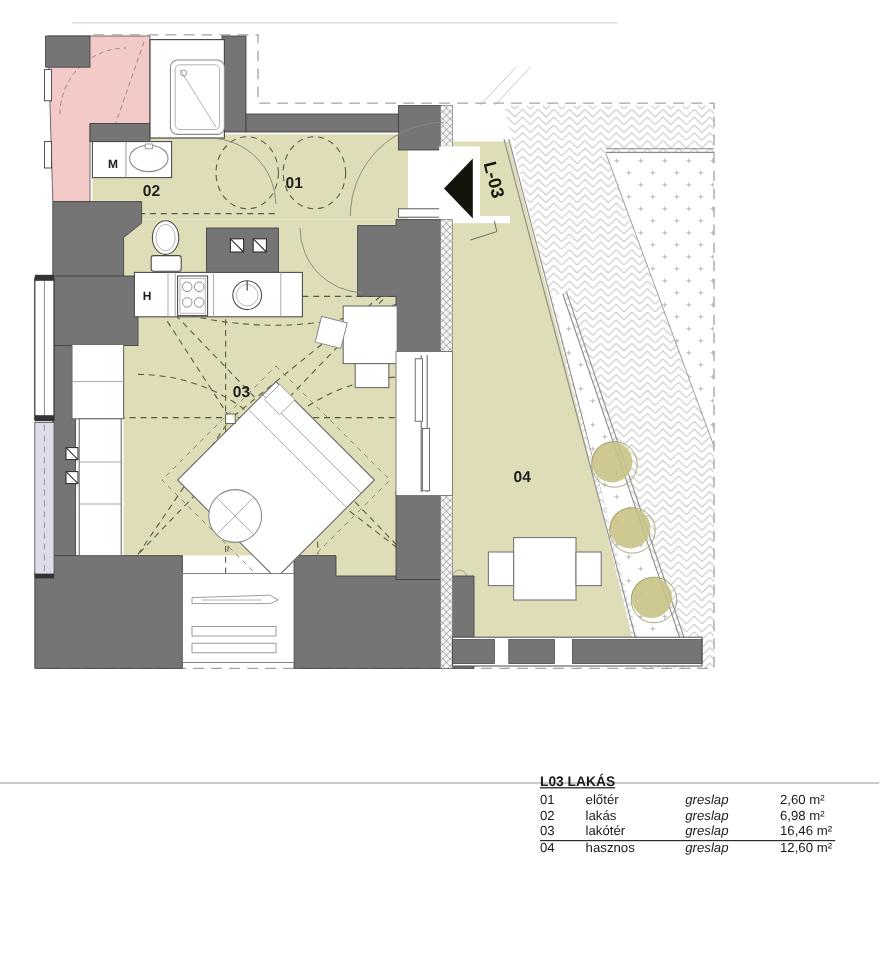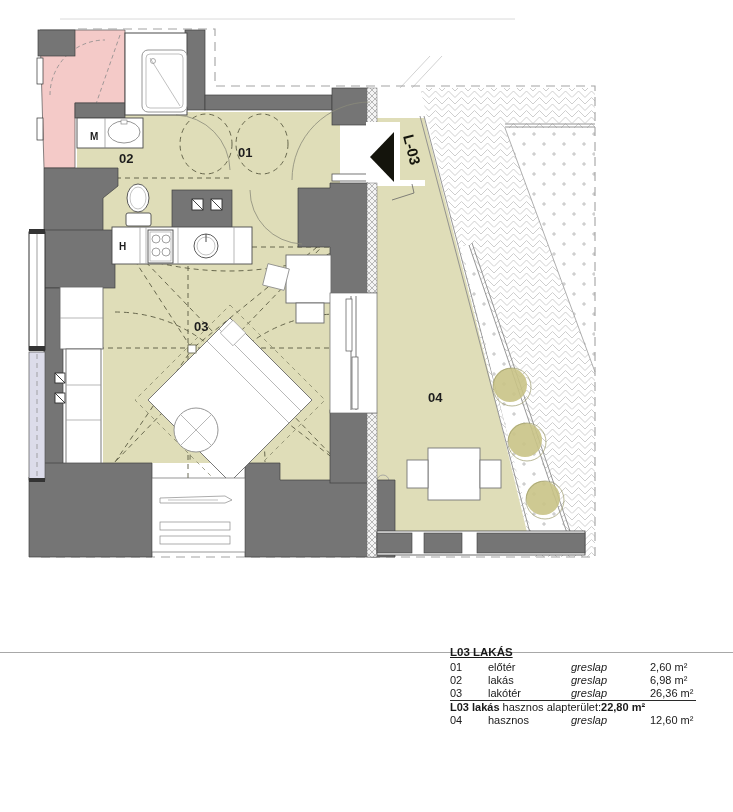--- a/index.html
+++ b/index.html
@@ -319,7 +319,7 @@
     <span class="c-num">03</span>
     <span class="c-name">lakótér</span>
     <span class="c-mat">greslap</span>
-    <span class="c-area">26,36 m²</span>
+    <span class="c-area">16,46 m²</span>
   </div>
   <div class="lrow total">
     <span style="white-space:nowrap;">

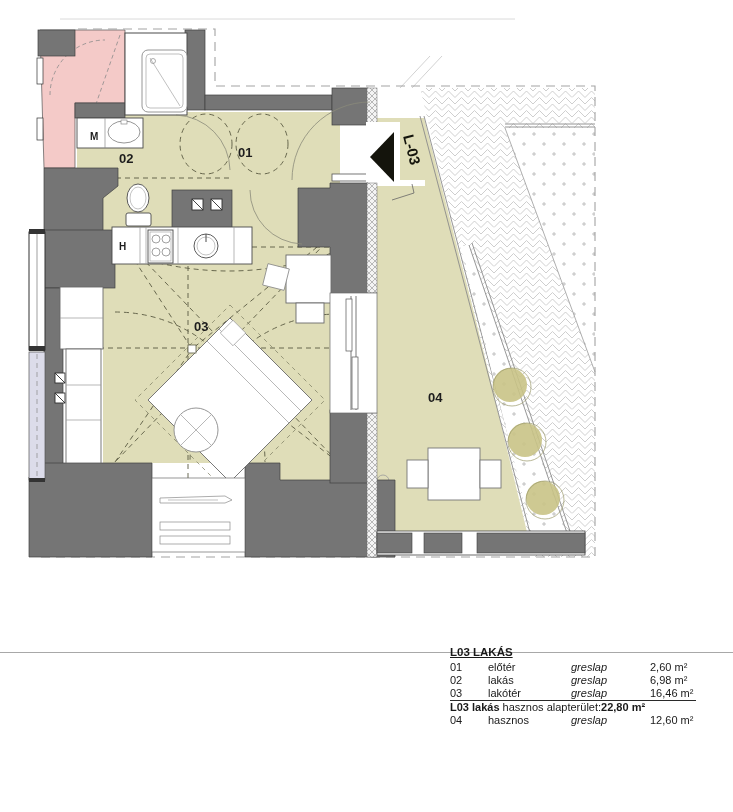--- a/index.html
+++ b/index.html
@@ -321,12 +321,6 @@
     <span class="c-mat">greslap</span>
     <span class="c-area">16,46 m²</span>
   </div>
-  <div class="lrow total">
-    <span style="white-space:nowrap;">
-      <span class="b">L03 lakás</span>&nbsp;<span>hasznos alapterület:</span>
-    </span>
-    <span class="c-area">22,80 m²</span>
-  </div>
   <div class="lrow">
     <span class="c-num">04</span>
     <span class="c-name">hasznos</span>

